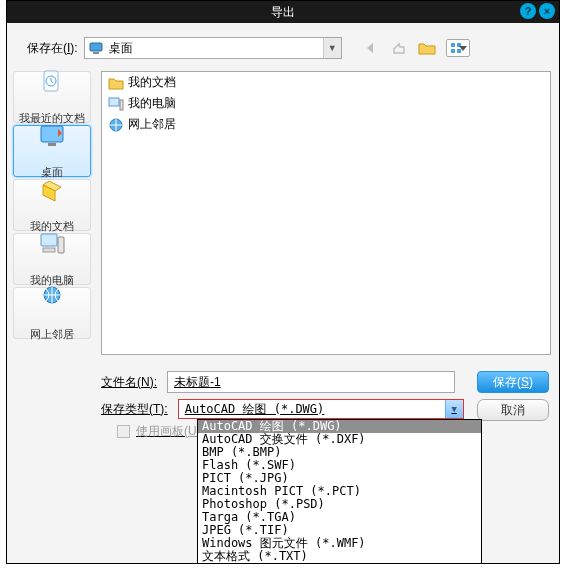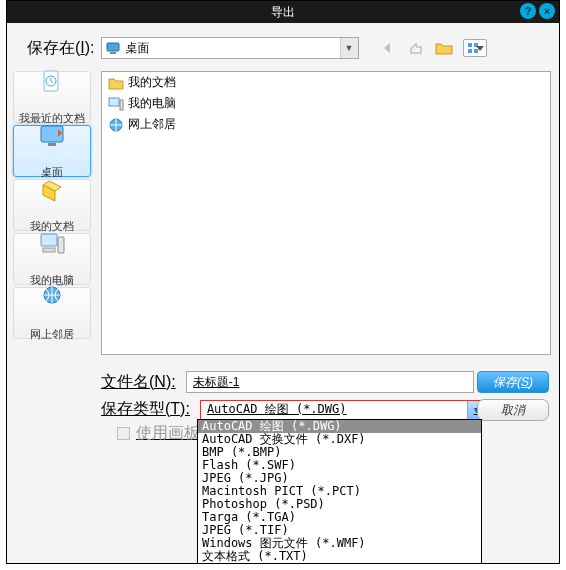--- a/index.html
+++ b/index.html
@@ -20,7 +20,7 @@
   
   .row-savein { position: absolute; left: 20px; top: 14px; display: flex;
                 align-items: center; gap: 6px; }
-  .lbl { font-size: 16px; color: #000; }
+  .lbl { font-size: 12px; color: #000; }
   .lbl u { text-decoration: underline; }
   .combo { display: inline-flex; align-items: center; border: 1px solid #a7a7a7;
            background: #fff; height: 22px; }

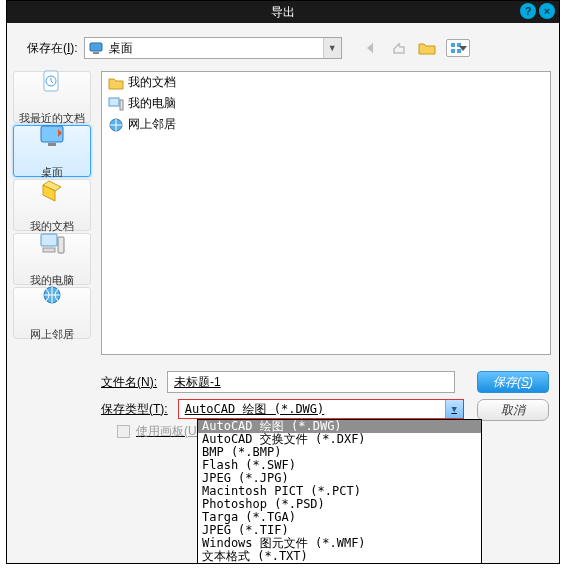--- a/index.html
+++ b/index.html
@@ -73,7 +73,7 @@
   .btn { position:absolute; width:72px; height:22px; border:1px solid #2a90d8;
          border-radius:4px; background: linear-gradient(#66c2ff,#1a8fe0);
          color:#fff; font-size:12px; cursor:pointer; display:flex; align-items:center;
-         justify-content:center;font-style:italic; }
+         justify-content:center; }
   .btn.secondary { background: linear-gradient(#fdfdfd,#e6e6e6); border:1px solid #aaa; color:#333; }
   .btn-save { right:10px; top:348px; }
   .btn-cancel { right:10px; top:376px;border-radius:7px; }

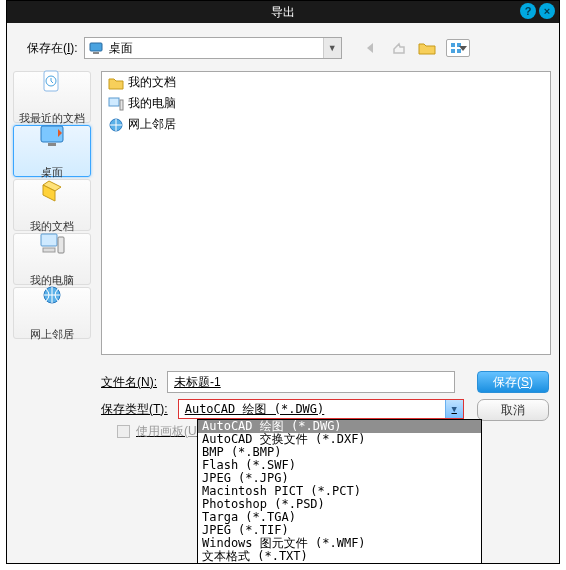--- a/index.html
+++ b/index.html
@@ -265,7 +265,7 @@
         <div class="opt">AutoCAD 交换文件 (*.DXF)</div>
         <div class="opt">BMP (*.BMP)</div>
         <div class="opt">Flash (*.SWF)</div>
-        <div class="opt">JPEG (*.JPG)</div>
+        <div class="opt">PICT (*.JPG)</div>
         <div class="opt">Macintosh PICT (*.PCT)</div>
         <div class="opt">Photoshop (*.PSD)</div>
         <div class="opt">Targa (*.TGA)</div>

